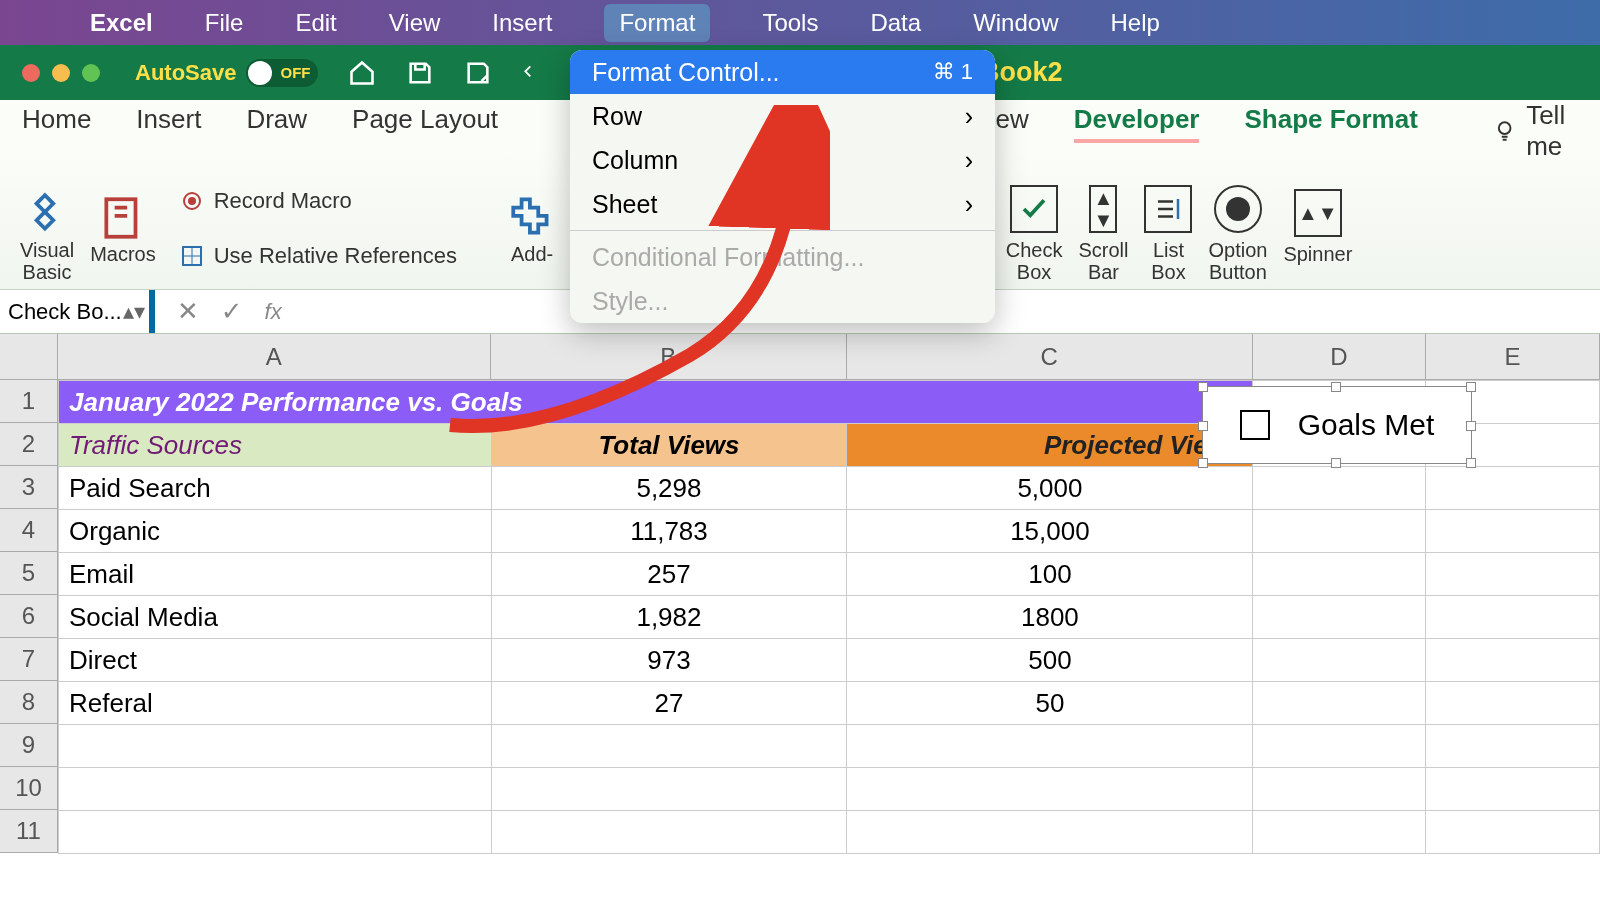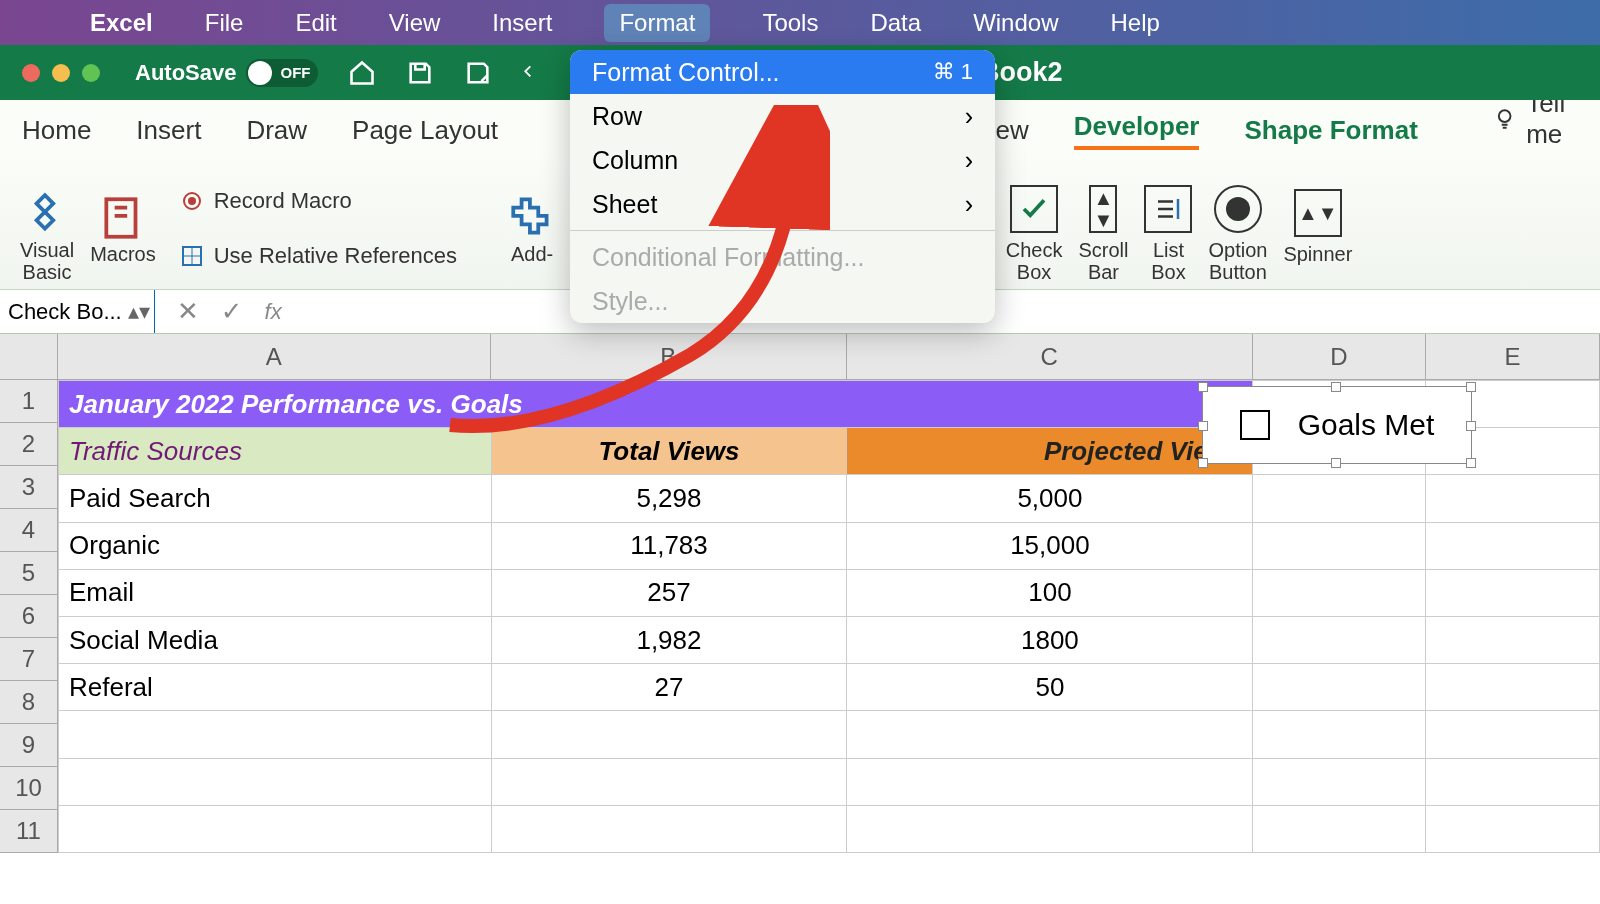--- a/index.html
+++ b/index.html
@@ -11,7 +11,7 @@
   .menubar .mi.active { background:#5f82b7; border-radius:6px; padding:5px 15px; }
   .menubar .mi.app { font-weight:700; }
   
-  .titlebar { height:55px; background:#147a47; display:flex; align-items:center; color:#ffffff; padding-left:22px; position:relative;}
+  .titlebar { height:55px; background:#147a47; display:flex; align-items:center; color:#fde047; padding-left:22px; position:relative;}
   .traffic { display:flex; gap:12px; margin-right:35px;}
   .traffic span{ width:18px; height:18px; border-radius:50%; display:inline-block;}
   .tred{background:#ed6a5e;} .tyel{background:#f5be4f;} .tgrn{background:#61c354;}

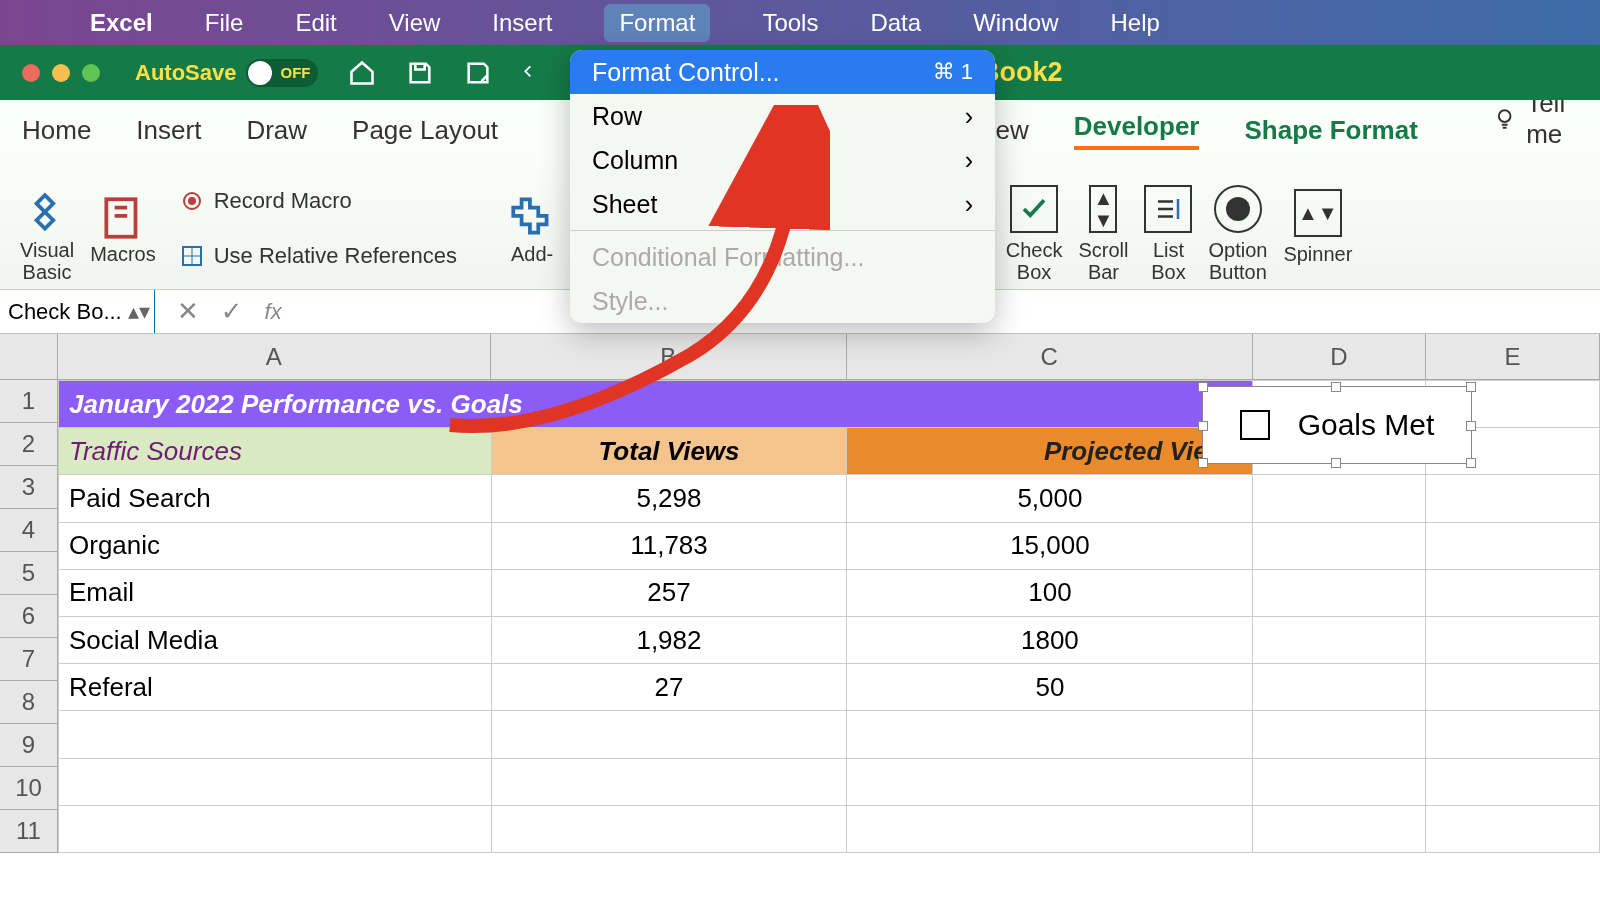--- a/index.html
+++ b/index.html
@@ -22,7 +22,7 @@
   .tb-icons svg{ stroke:#fff; fill:none; stroke-width:2.2;}
   .booktitle{ position:absolute; left:980px; font-size:27px; font-weight:700;}
   
-  .ribtabs{ height:50px; background:#fafdf8; display:flex; align-items:flex-end; gap:45px; padding-left:22px; font-size:26px; color:#333;}
+  .ribtabs{ height:50px; background:#fafdf8; display:flex; align-items:flex-start; gap:45px; padding-left:22px; font-size:26px; color:#333;}
   .ribtabs .rt{padding:4px 0; white-space:nowrap;}
   .ribtabs .rt.active{ color:#147a47; font-weight:700; border-bottom:4px solid #f97316;}
   .ribtabs .rt.green{ color:#147a47; font-weight:700;}

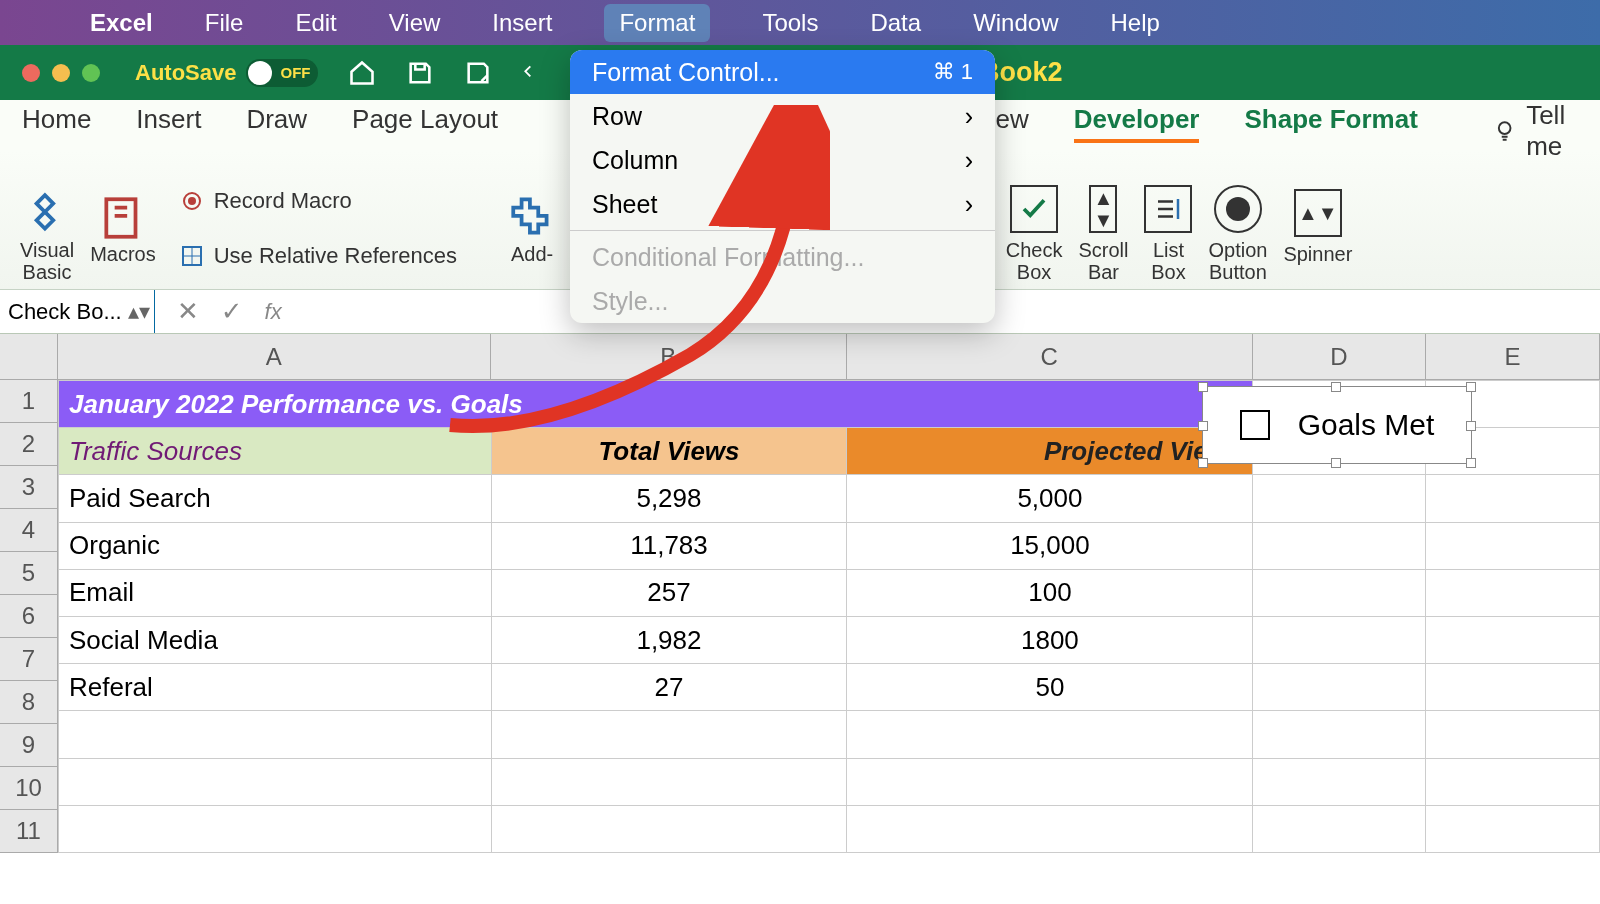--- a/index.html
+++ b/index.html
@@ -24,7 +24,7 @@
   
   .ribtabs{ height:50px; background:#fafdf8; display:flex; align-items:flex-start; gap:45px; padding-left:22px; font-size:26px; color:#333;}
   .ribtabs .rt{padding:4px 0; white-space:nowrap;}
-  .ribtabs .rt.active{ color:#147a47; font-weight:700; border-bottom:4px solid #f97316;}
+  .ribtabs .rt.active{ color:#147a47; font-weight:700; border-bottom:4px solid #fca5a5;}
   .ribtabs .rt.green{ color:#147a47; font-weight:700;}
   .ribtabs .bulb{ display:flex; gap:10px; align-items:center; margin-left:30px;}
   

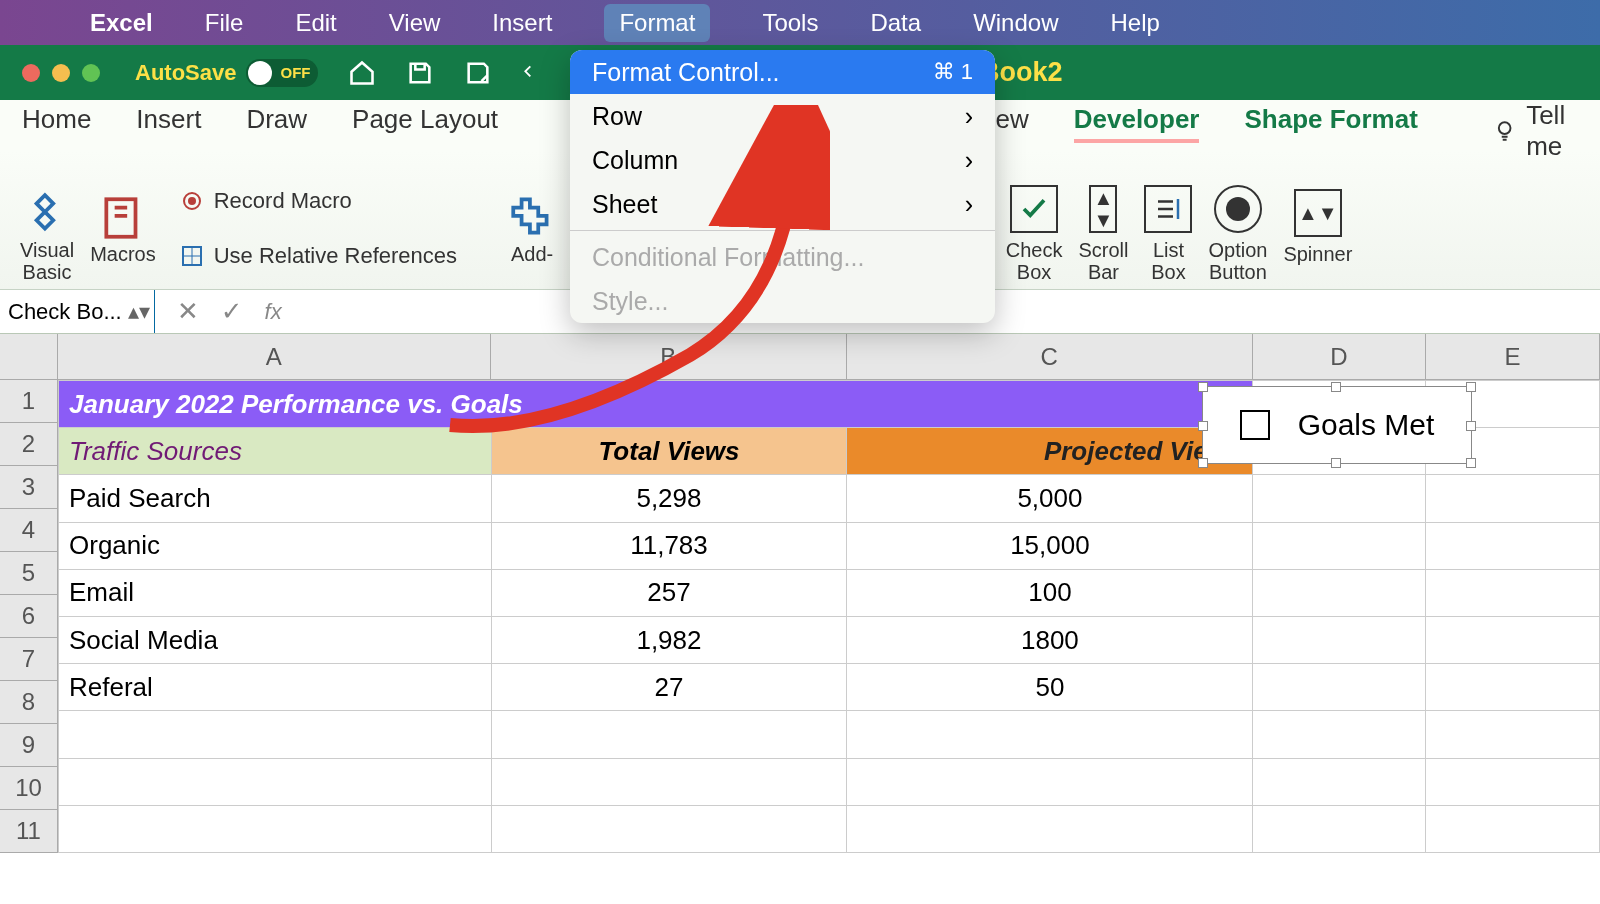--- a/index.html
+++ b/index.html
@@ -36,7 +36,7 @@
   .stackcol div{ display:flex; align-items:center; gap:10px;}
   
   .fbar{ height:44px; display:flex; align-items:center; border-bottom:1px solid #b9c8b6; font-size:22px; background:#fff;}
-  .namebox{ width:155px; height:100%; border-right:1px solid #0369a1; display:flex; align-items:center; padding-left:8px; position:relative;}
+  .namebox{ width:155px; height:100%; border-right:6px solid #0369a1; display:flex; align-items:center; padding-left:8px; position:relative;}
   .namebox .spin{ position:absolute; right:4px; display:flex; flex-direction:column; line-height:8px; color:#666;}
   .fx-area{ display:flex; align-items:center; gap:22px; padding-left:22px; color:#888;}
   

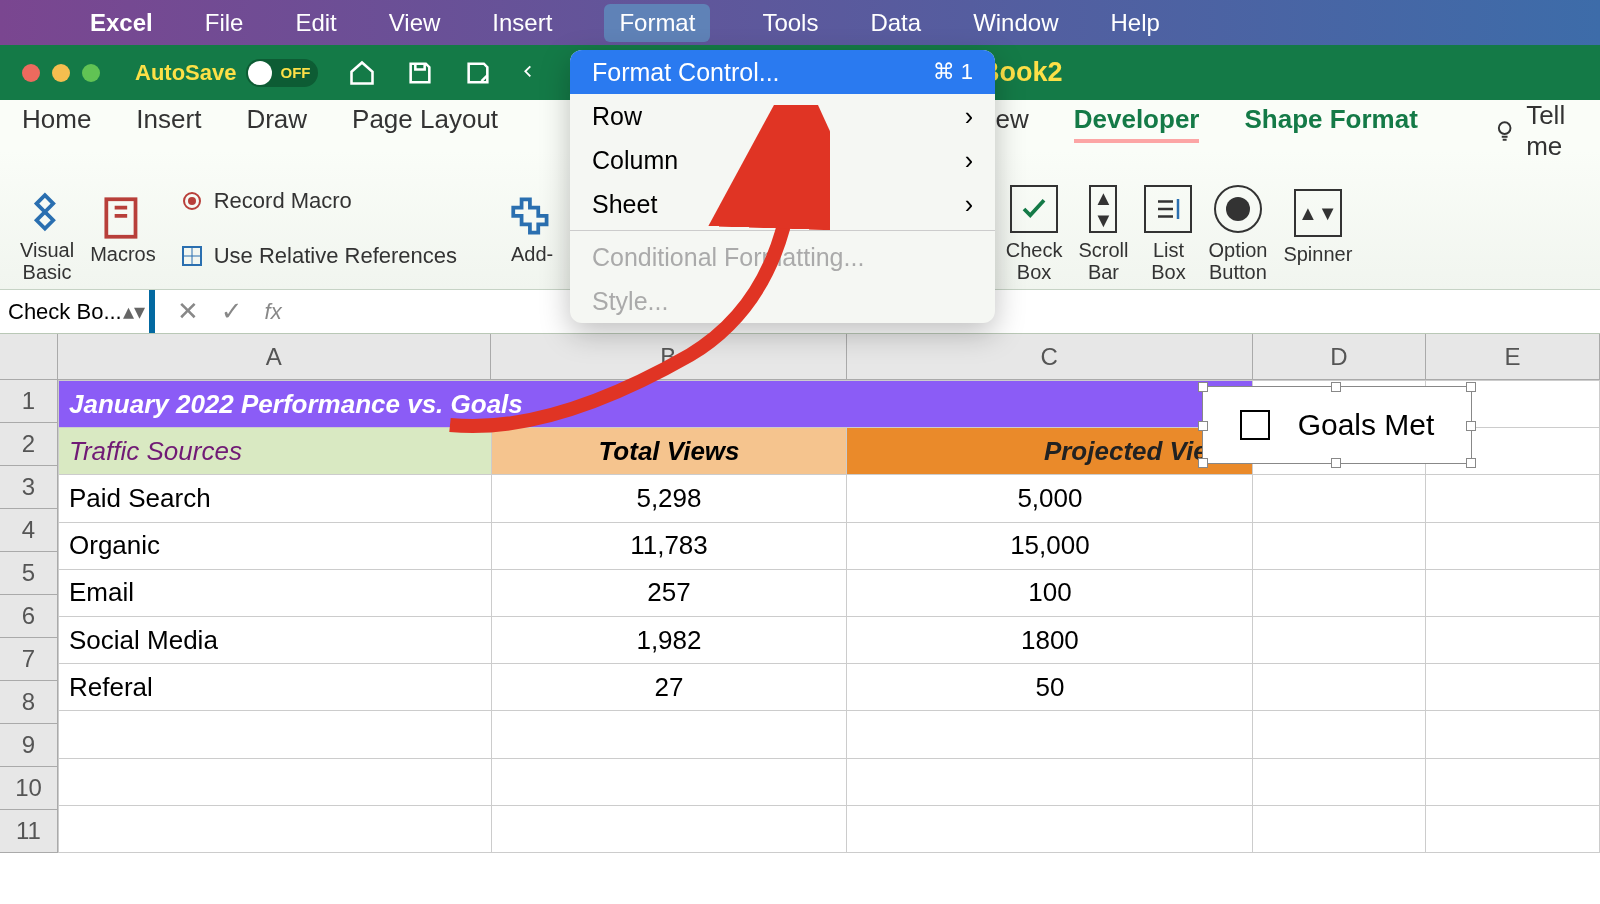--- a/index.html
+++ b/index.html
@@ -294,6 +294,13 @@
             <td></td>
           </tr>
       <tr>
+            <td>Direct</td>
+            <td class="num">973</td>
+            <td class="num">500</td>
+            <td></td>
+            <td></td>
+          </tr>
+      <tr>
             <td>Referal</td>
             <td class="num">27</td>
             <td class="num">50</td>

